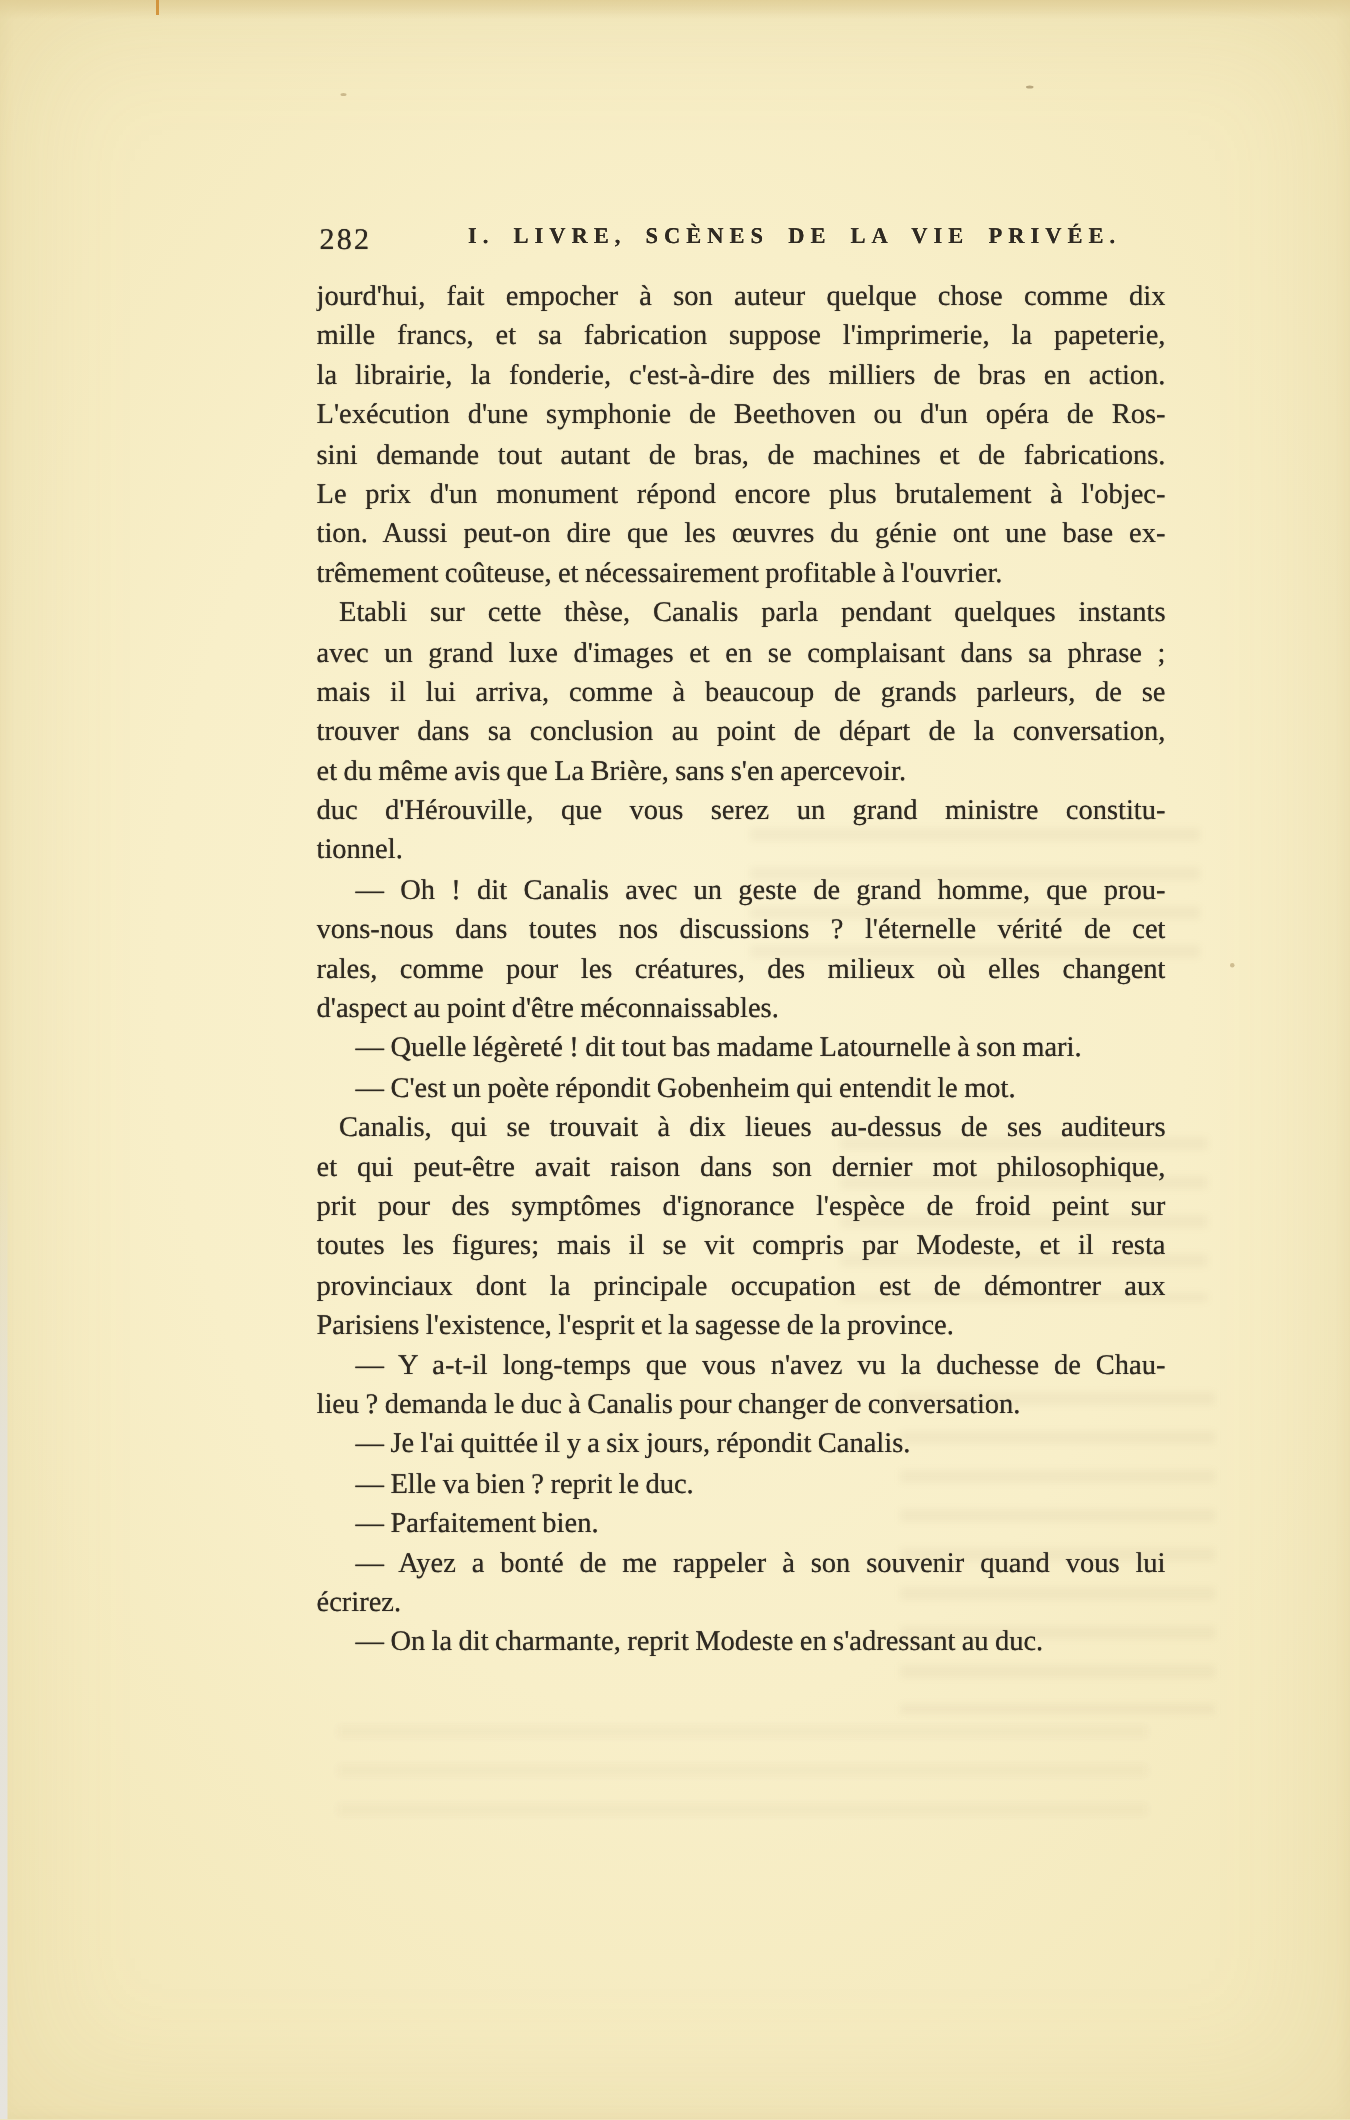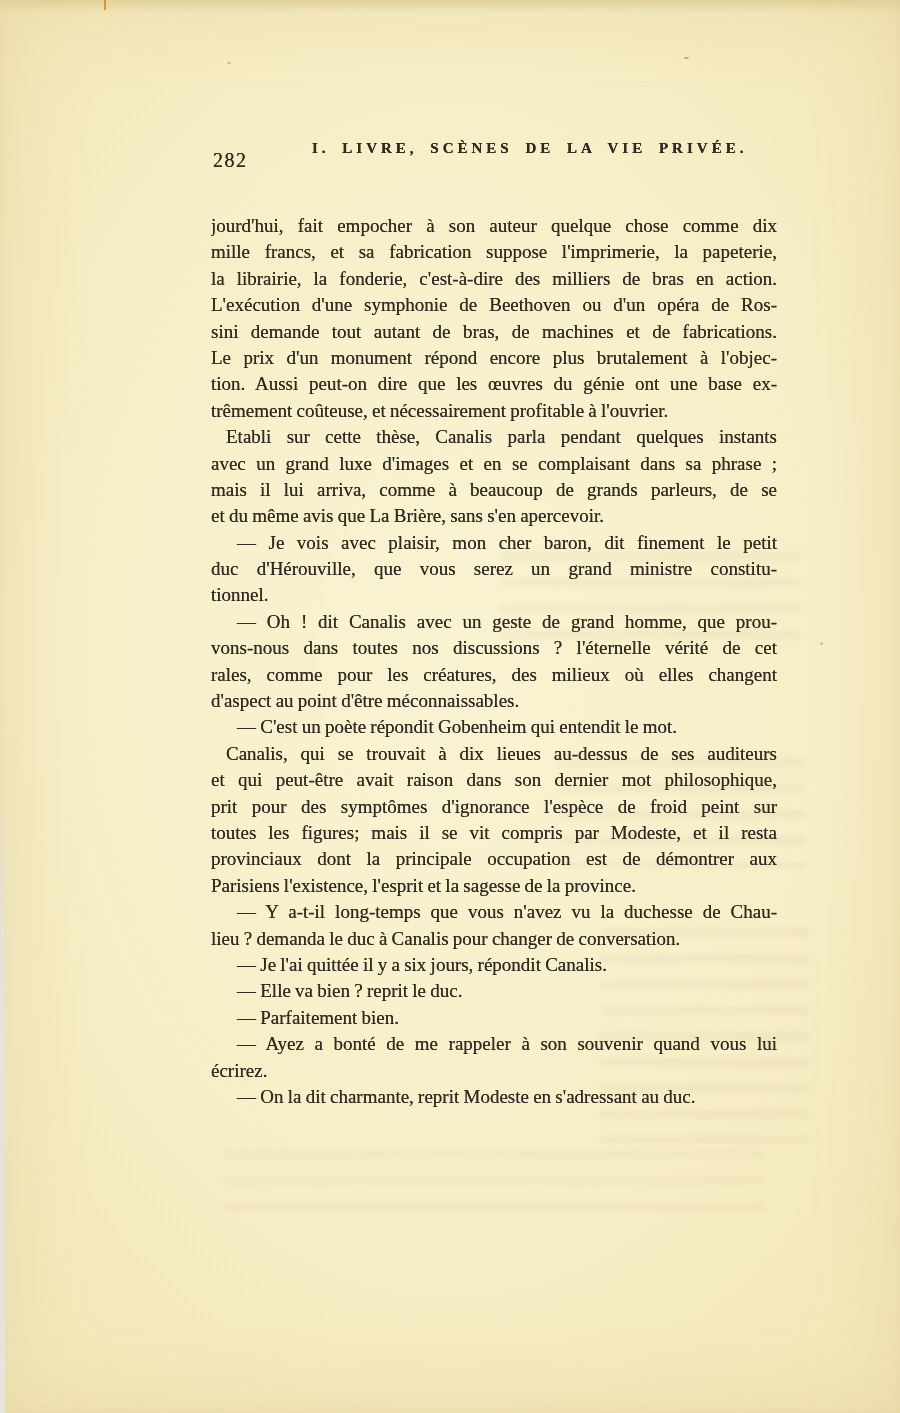--- a/index.html
+++ b/index.html
@@ -51,7 +51,7 @@
     text-shadow: 0 0 0.5px currentColor;
   }
   .runtitle {
-    position: absolute; left: 312px; top: 140px;
+    position: absolute; left: 312px; top: 150px;
     font-size: 15px; font-weight: bold;
     letter-spacing: 4px; word-spacing: 5px;
     text-shadow: 0 0 0.4px currentColor;

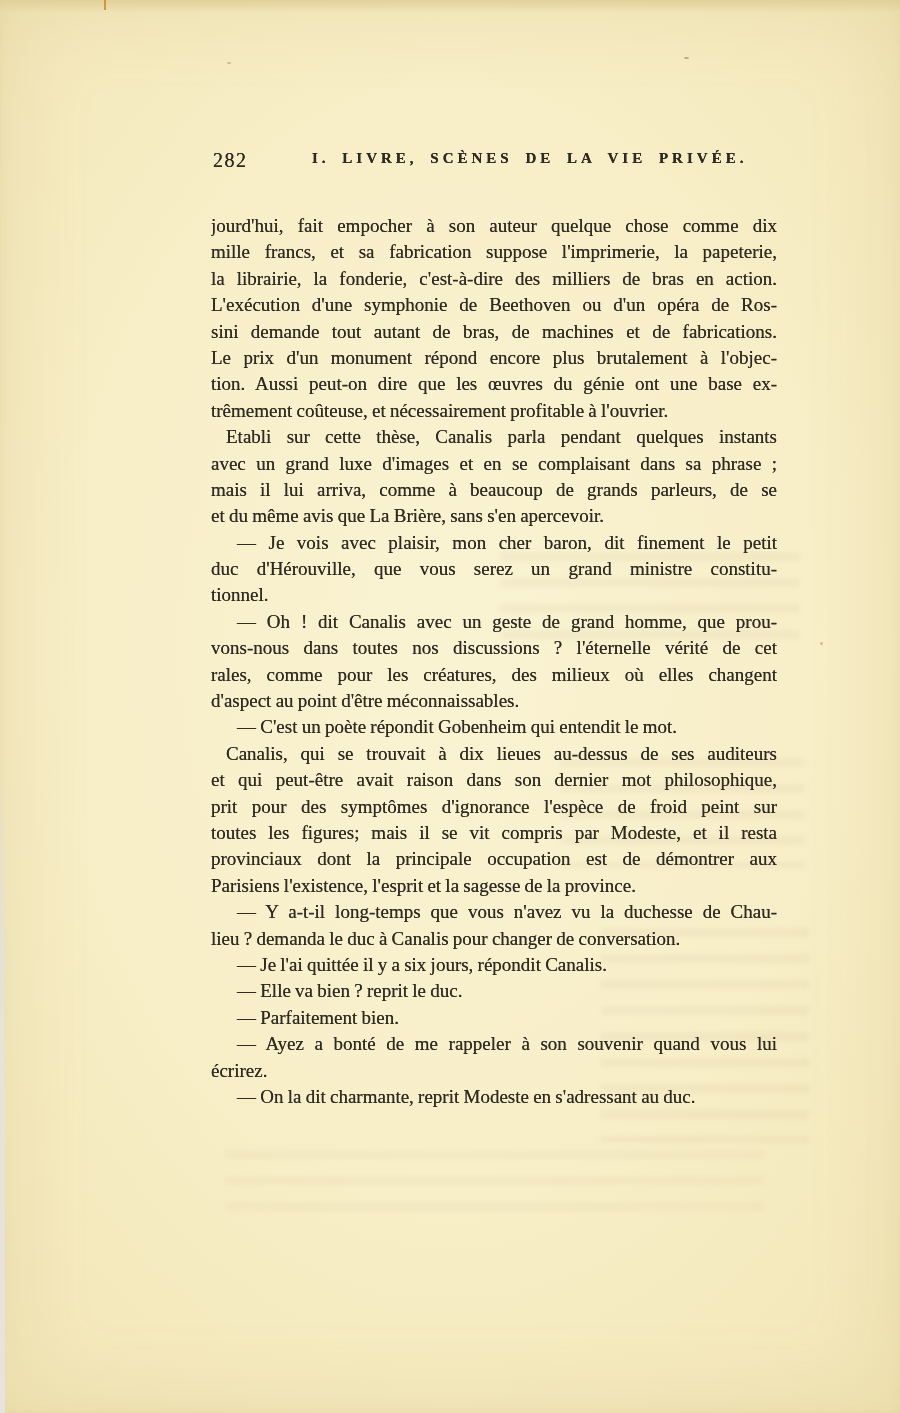--- a/index.html
+++ b/index.html
@@ -59,7 +59,7 @@
   }
   
   .textblock {
-    position: absolute; left: 211px; top: 185px; width: 566px; margin-top: 28px;
+    position: absolute; left: 211px; top: 185px; width: 566px;
   }
   .line {
     height: 26.4px; line-height: 26.4px;

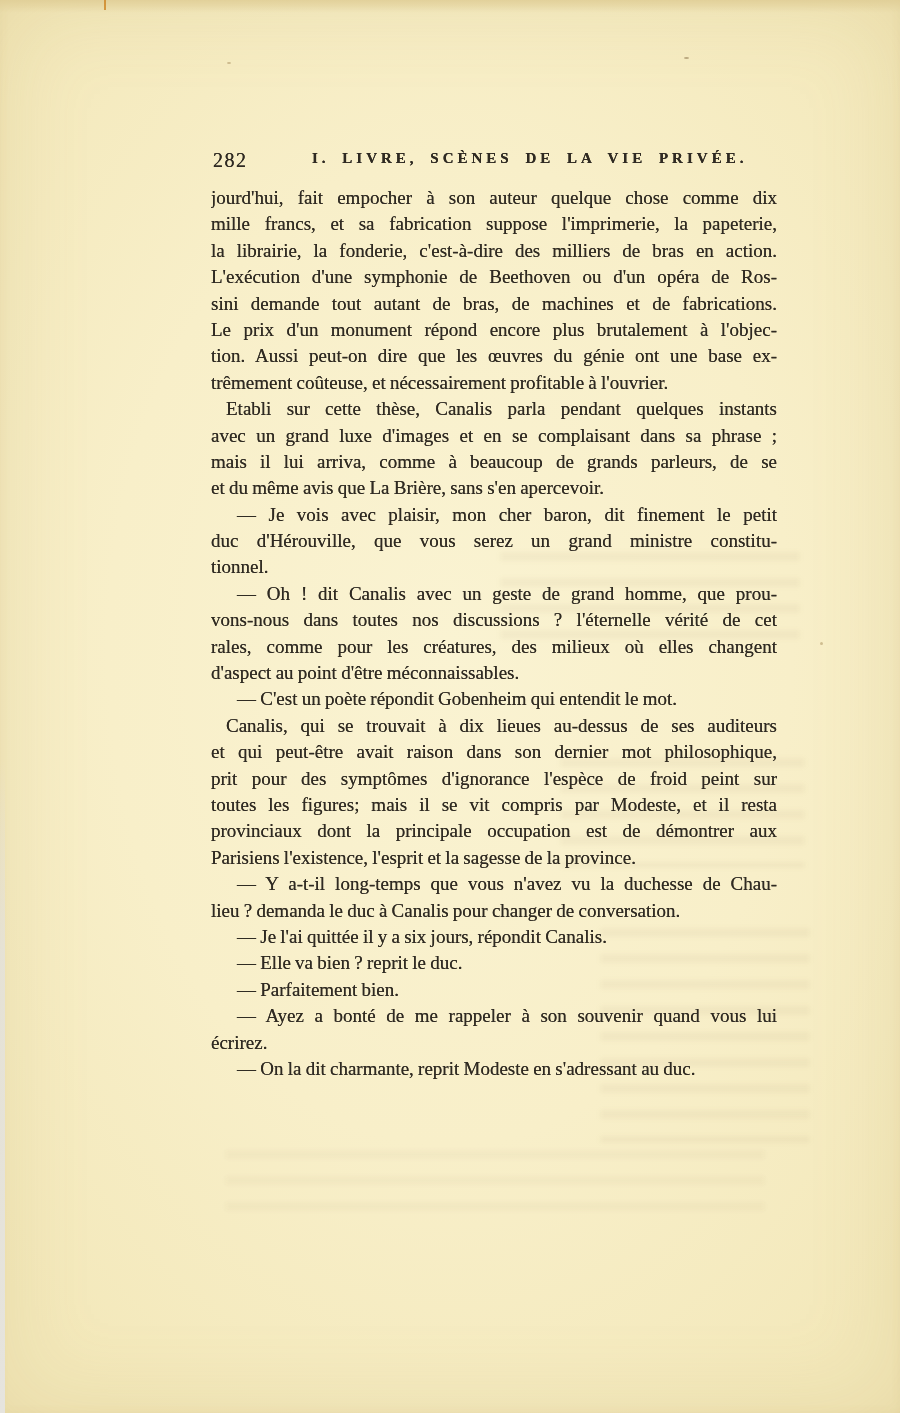--- a/index.html
+++ b/index.html
@@ -106,6 +106,7 @@
       <div class="line in-para">Etabli sur cette thèse, Canalis parla pendant quelques instants</div>
       <div class="line">avec un grand luxe d'images et en se complaisant dans sa phrase ;</div>
       <div class="line">mais il lui arriva, comme à beaucoup de grands parleurs, de se</div>
+      <div class="line">trouver dans sa conclusion au point de départ de la conversation,</div>
       <div class="line last">et du même avis que La Brière, sans s'en apercevoir.</div>
       <div class="line in-dialog">— Je vois avec plaisir, mon cher baron, dit finement le petit</div>
       <div class="line">duc d'Hérouville, que vous serez un grand ministre constitu-</div>

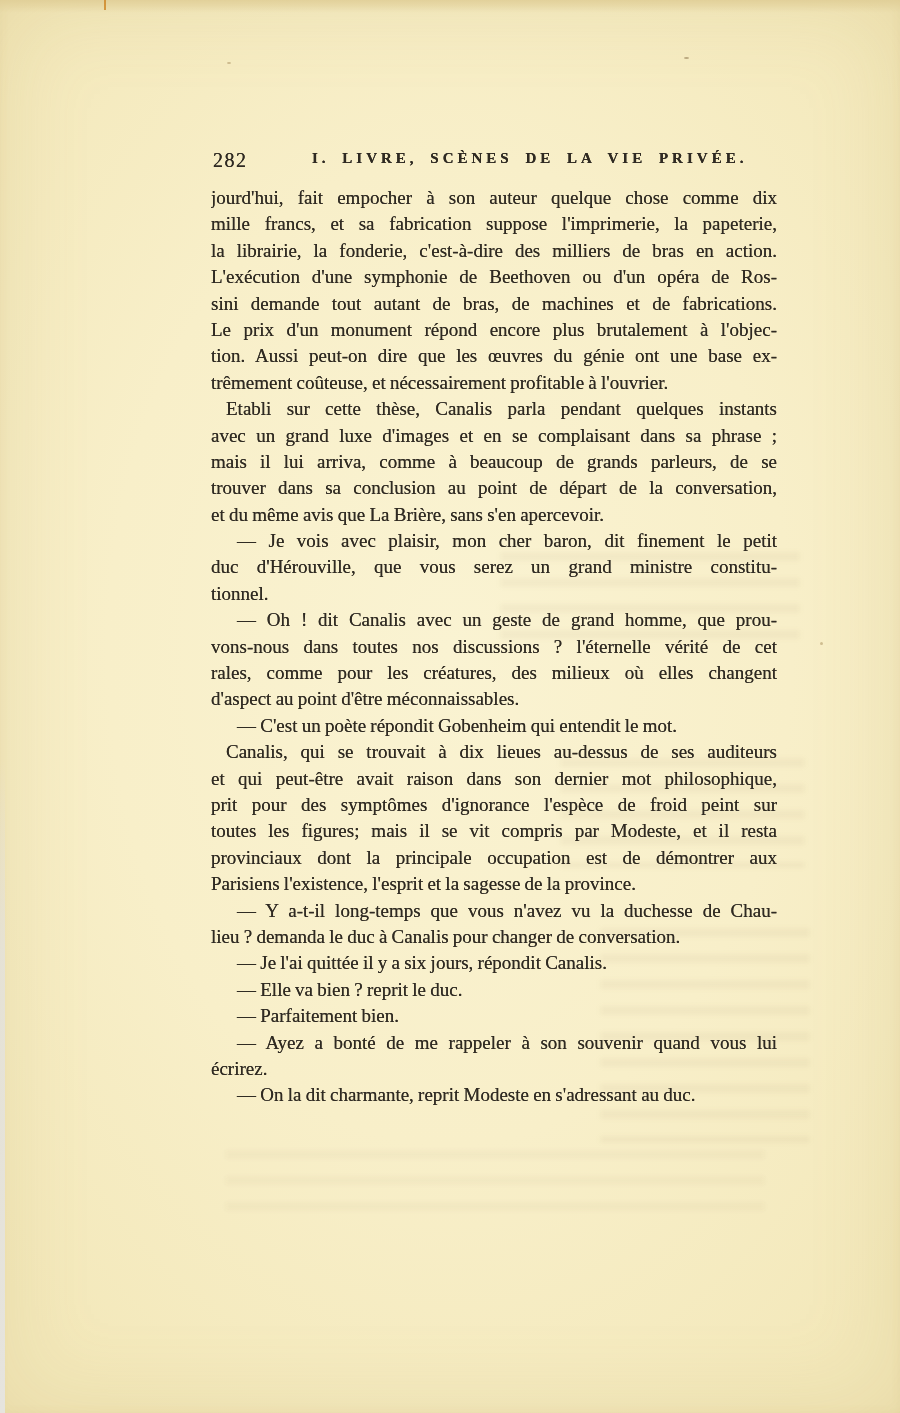--- a/index.html
+++ b/index.html
@@ -108,7 +108,6 @@
       <div class="line">mais il lui arriva, comme à beaucoup de grands parleurs, de se</div>
       <div class="line">trouver dans sa conclusion au point de départ de la conversation,</div>
       <div class="line last">et du même avis que La Brière, sans s'en apercevoir.</div>
-      <div class="line in-dialog">— Je vois avec plaisir, mon cher baron, dit finement le petit</div>
       <div class="line">duc d'Hérouville, que vous serez un grand ministre constitu-</div>
       <div class="line last">tionnel.</div>
       <div class="line in-dialog">— Oh ! dit Canalis avec un geste de grand homme, que prou-</div>

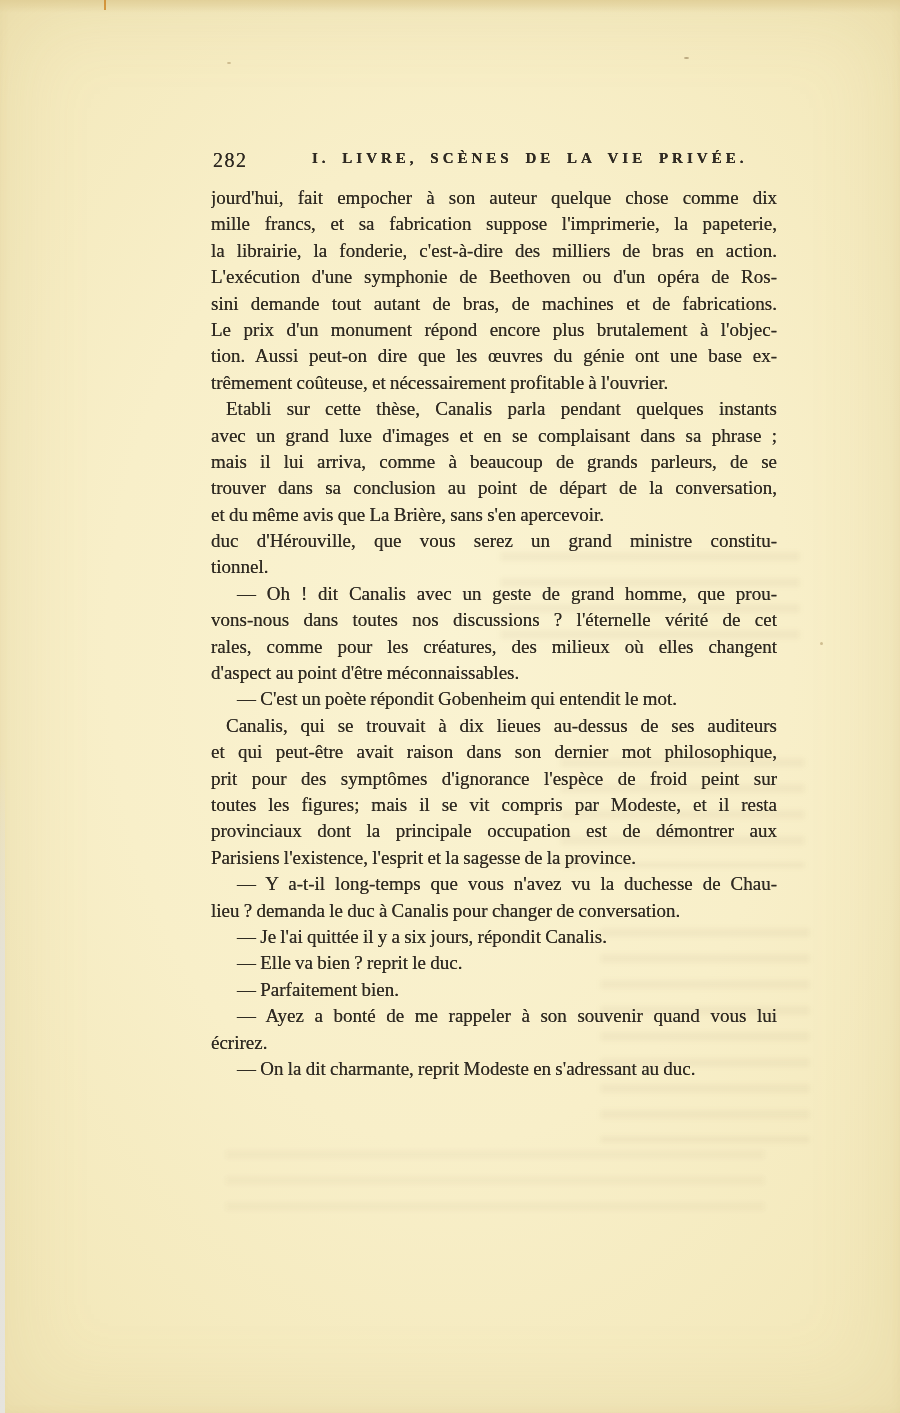--- a/index.html
+++ b/index.html
@@ -114,6 +114,7 @@
       <div class="line">vons-nous dans toutes nos discussions ? l'éternelle vérité de cet</div>
       <div class="line">rales, comme pour les créatures, des milieux où elles changent</div>
       <div class="line last">d'aspect au point d'être méconnaissables.</div>
+      <div class="line in-dialog last">— Quelle légèreté ! dit tout bas madame Latournelle à son mari.</div>
       <div class="line in-dialog last">— C'est un poète  répondit Gobenheim qui entendit le mot.</div>
       <div class="line in-para">Canalis, qui se trouvait à dix lieues au-dessus de ses auditeurs</div>
       <div class="line">et qui peut-être avait raison dans son dernier mot philosophique,</div>

